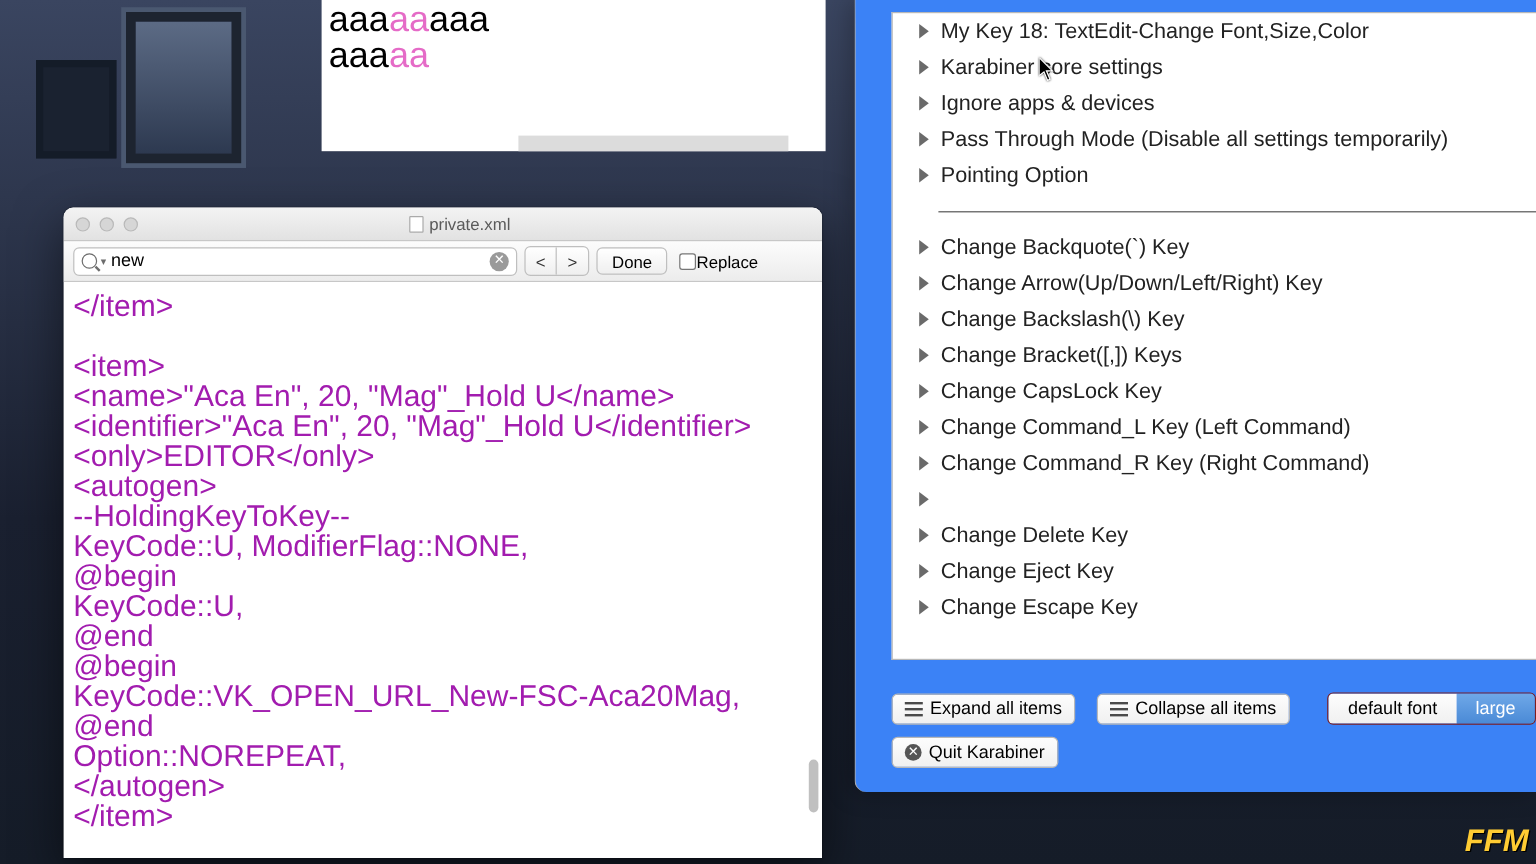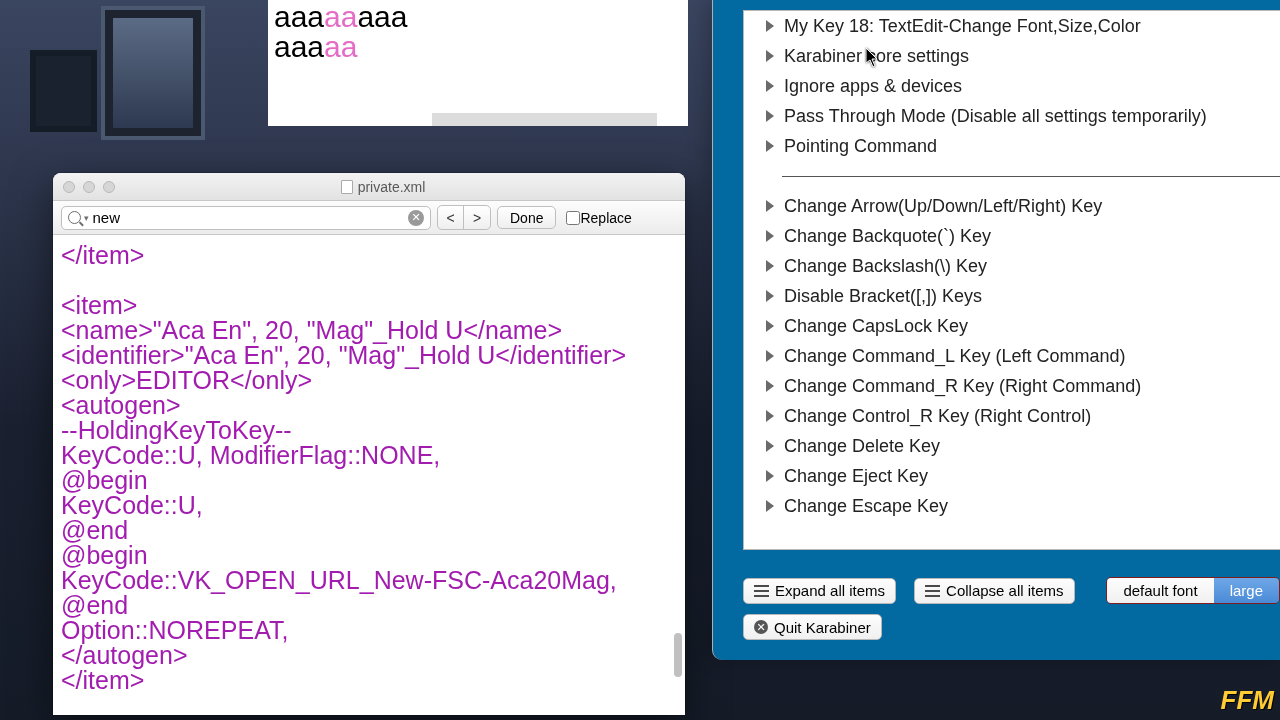--- a/index.html
+++ b/index.html
@@ -152,7 +152,7 @@
     position: absolute;
     right: 0; top: 0;
     width: 568px; height: 660px;
-    background: #0369a1;
+    background: #3b82f6;
     border-left: 1px solid #b0b0b0;
     box-shadow: -4px 0 20px rgba(0,0,0,0.25);
     border-radius: 0 0 0 10px;

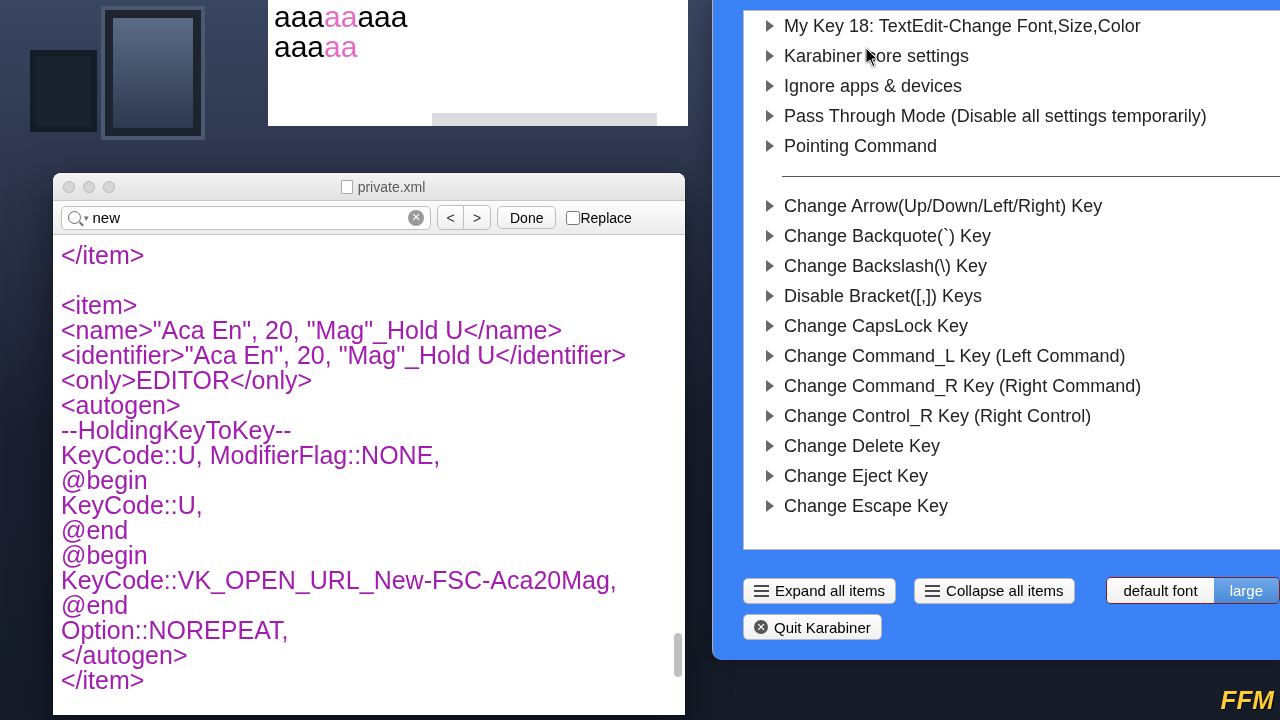--- a/index.html
+++ b/index.html
@@ -326,7 +326,7 @@
       </div>
     <div class="krow">
         <span class="tri"></span>
-        <span>Pointing Command</span>
+        <span>Pointing Option</span>
       </div>
     <div class="kdivider">
         <div class="rule"></div>

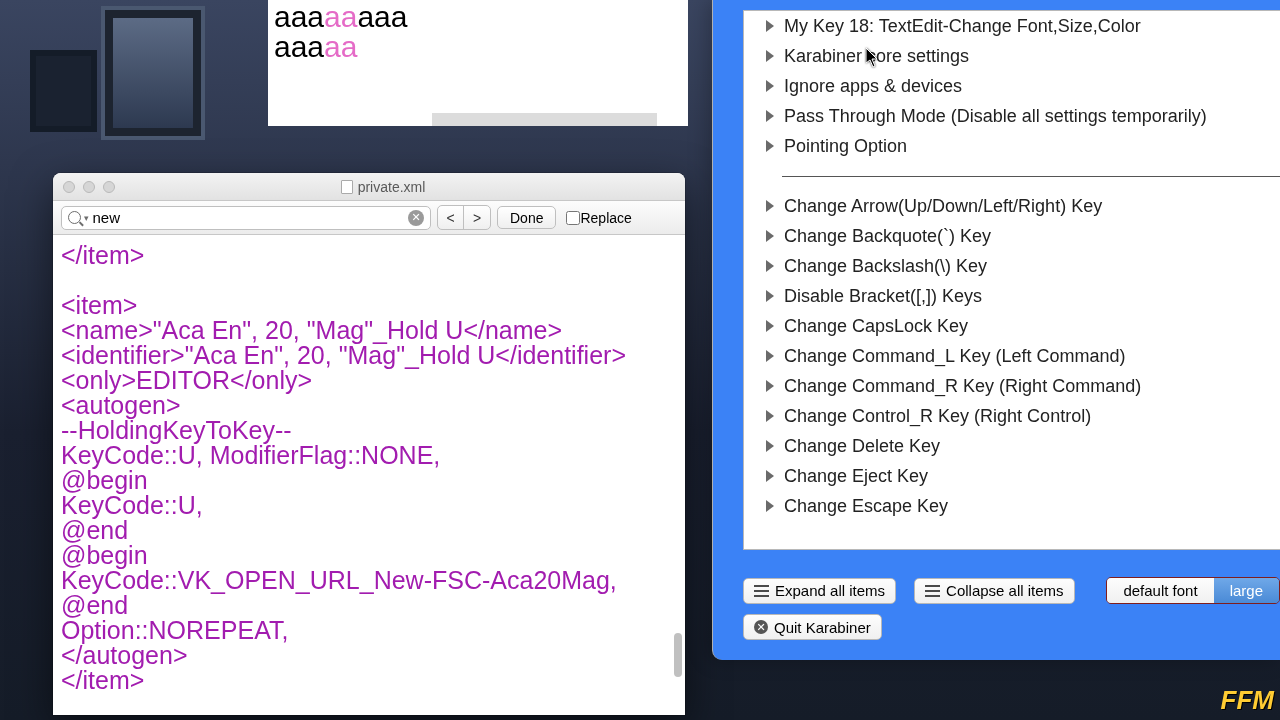--- a/index.html
+++ b/index.html
@@ -333,11 +333,11 @@
       </div>
     <div class="krow">
         <span class="tri"></span>
+        <span>Change Backquote(`) Key</span>
+      </div>
+    <div class="krow">
+        <span class="tri"></span>
         <span>Change Arrow(Up/Down/Left/Right) Key</span>
-      </div>
-    <div class="krow">
-        <span class="tri"></span>
-        <span>Change Backquote(`) Key</span>
       </div>
     <div class="krow">
         <span class="tri"></span>

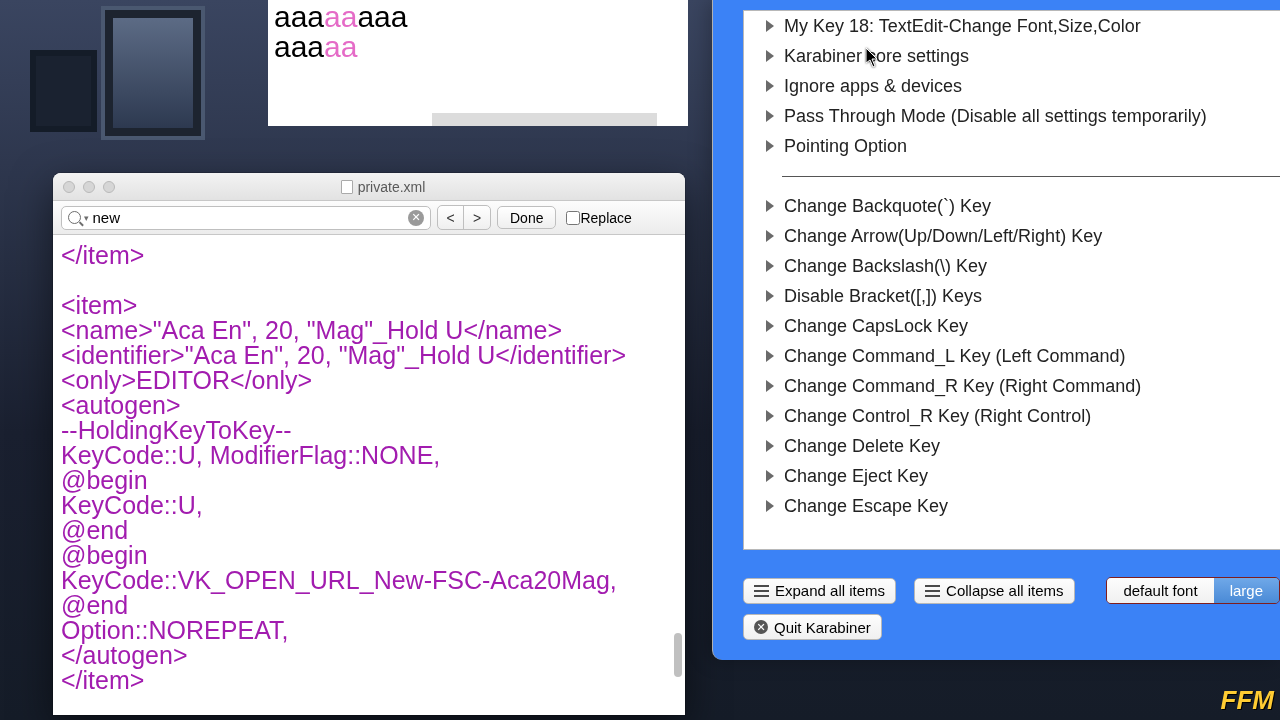--- a/index.html
+++ b/index.html
@@ -345,7 +345,7 @@
       </div>
     <div class="krow">
         <span class="tri"></span>
-        <span>Disable Bracket([,]) Keys</span>
+        <span>Change Bracket([,]) Keys</span>
       </div>
     <div class="krow">
         <span class="tri"></span>

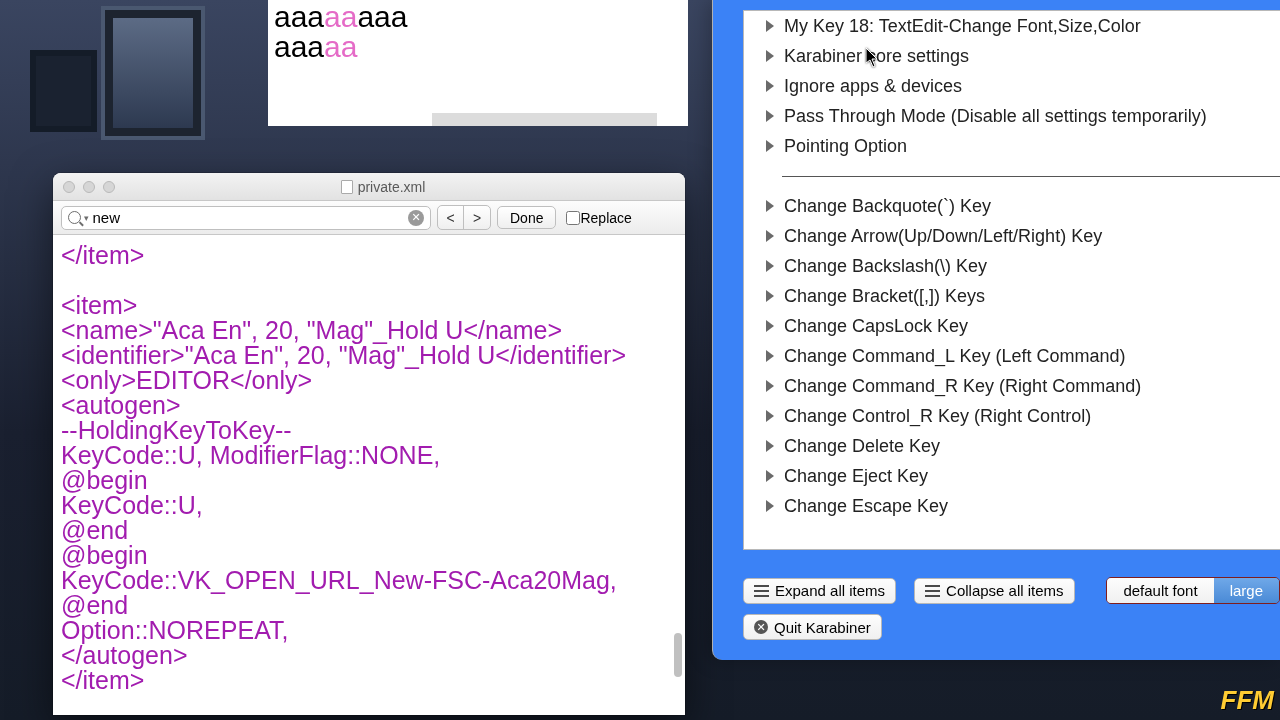--- a/index.html
+++ b/index.html
@@ -361,7 +361,6 @@
       </div>
     <div class="krow">
         <span class="tri"></span>
-        <span>Change Control_R Key (Right Control)</span>
       </div>
     <div class="krow">
         <span class="tri"></span>

